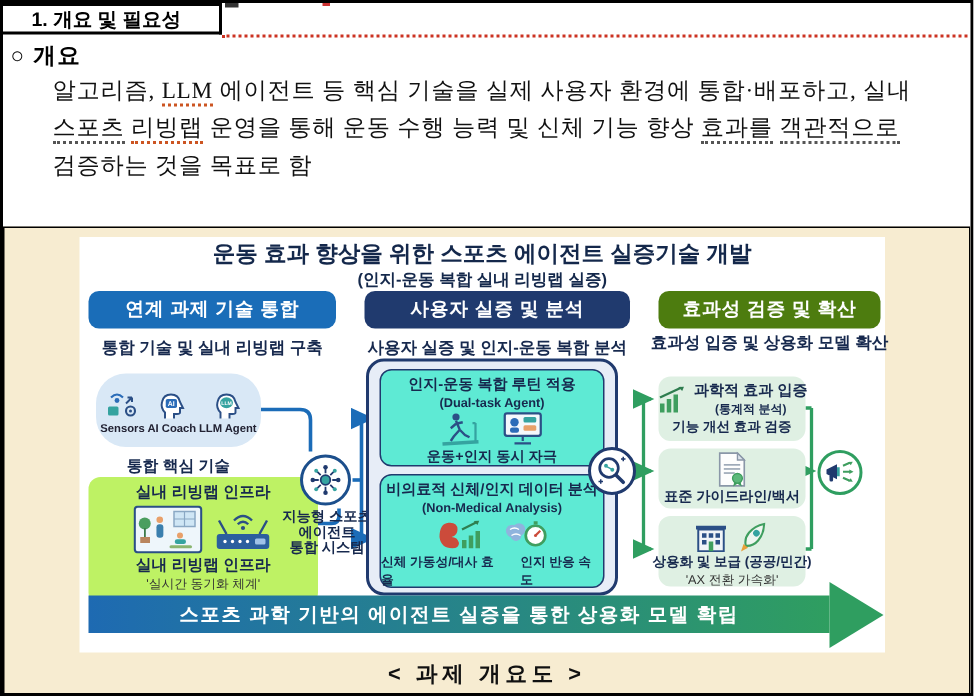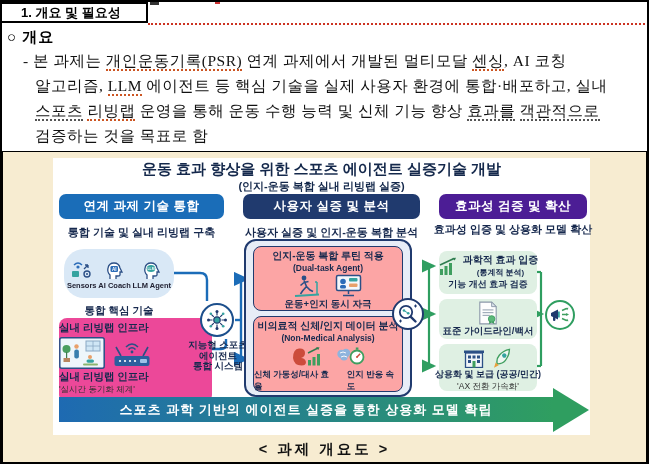--- a/index.html
+++ b/index.html
@@ -108,9 +108,6 @@
   <div class="abs ov-head">○ 개요</div>
 
   <div class="abs para">
-    <div class="pline">
-      <span>- 본 과제는 </span><span class="sq-o">개인운동기록(PSR)</span><span> 연계 과제에서 개발된 멀티모달 </span><span class="sq-o">센싱</span><span>, AI 코칭</span>
-    </div>
     <div class="pline cont">
       <span>알고리즘, </span><span class="sq-o">LLM</span><span> 에이전트 등 핵심 기술을 실제 사용자 환경에 통합·배포하고, 실내</span>
     </div>

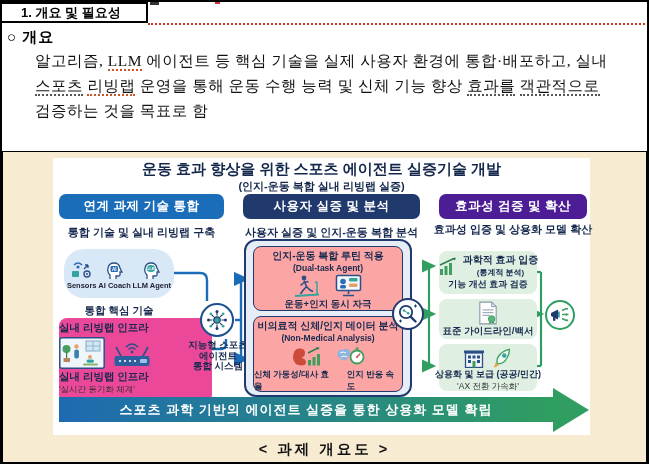--- a/index.html
+++ b/index.html
@@ -31,7 +31,7 @@
         color:#fff;font-weight:bold;font-size:12.5px;letter-spacing:0.5px;}
   .pill1{left:57px;top:192px;width:165px;background:#1a6db8;}
   .pill2{left:241px;top:192px;width:177px;background:#203a6e;}
-  .pill3{left:437px;top:192px;width:148px;background:#4c1d95;}
+  .pill3{left:437px;top:192px;width:148px;background:#4d7c0f;}
   .subhead{text-align:center;font-weight:bold;font-size:11px;color:#17294e;line-height:12.5px;}
   .sub1{left:52px;top:224px;width:175px;}
   .sub2{left:236px;top:224px;width:187px;}

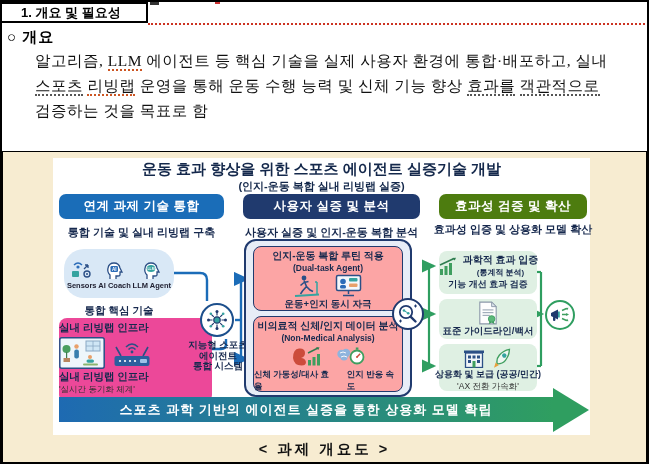--- a/index.html
+++ b/index.html
@@ -55,7 +55,7 @@
   
   .midBox{left:242px;top:237px;width:168px;height:158px;border:2.5px solid #203a6e;border-radius:12px;
           background:#e7edf7;box-sizing:border-box;}
-  .mInner{left:251px;width:150px;background:#fca5a5;border:1.5px solid #203a6e;border-radius:8px;
+  .mInner{left:251px;width:150px;background:#5eead4;border:1.5px solid #203a6e;border-radius:8px;
           box-sizing:border-box;display:flex;flex-direction:column;align-items:center;padding-top:2px;}
   .m1{top:244px;height:65px;}
   .m2{top:314px;height:76px;}

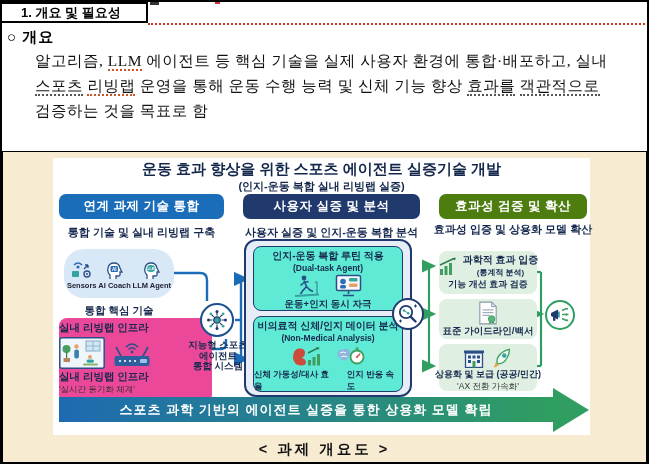--- a/index.html
+++ b/index.html
@@ -42,8 +42,8 @@
   .stack{display:flex;flex-direction:column;align-items:center;gap:1px;}
   .stack span{font-size:7.5px;font-weight:bold;color:#223;white-space:nowrap;}
   .tech-cap{left:62px;top:302px;width:110px;text-align:center;font-weight:bold;font-size:10.5px;color:#17294e;}
-  .boxB{left:57px;top:316px;width:153px;height:85px;background:#ec4899;border-radius:8px;
-        display:flex;flex-direction:column;box-sizing:border-box;padding-top:3px;}
+  .boxB{left:57px;top:316px;width:153px;height:85px;background:#bef264;border-radius:8px;
+        display:flex;flex-direction:column;align-items:center;box-sizing:border-box;padding-top:3px;}
   .boxB .b-title{font-weight:bold;font-size:10.5px;color:#17294e;}
   .boxB .b-icons{display:flex;align-items:flex-end;gap:6px;margin-top:2px;}
   .boxB .b-cap{font-weight:bold;font-size:10.5px;color:#17294e;margin-top:1px;}

